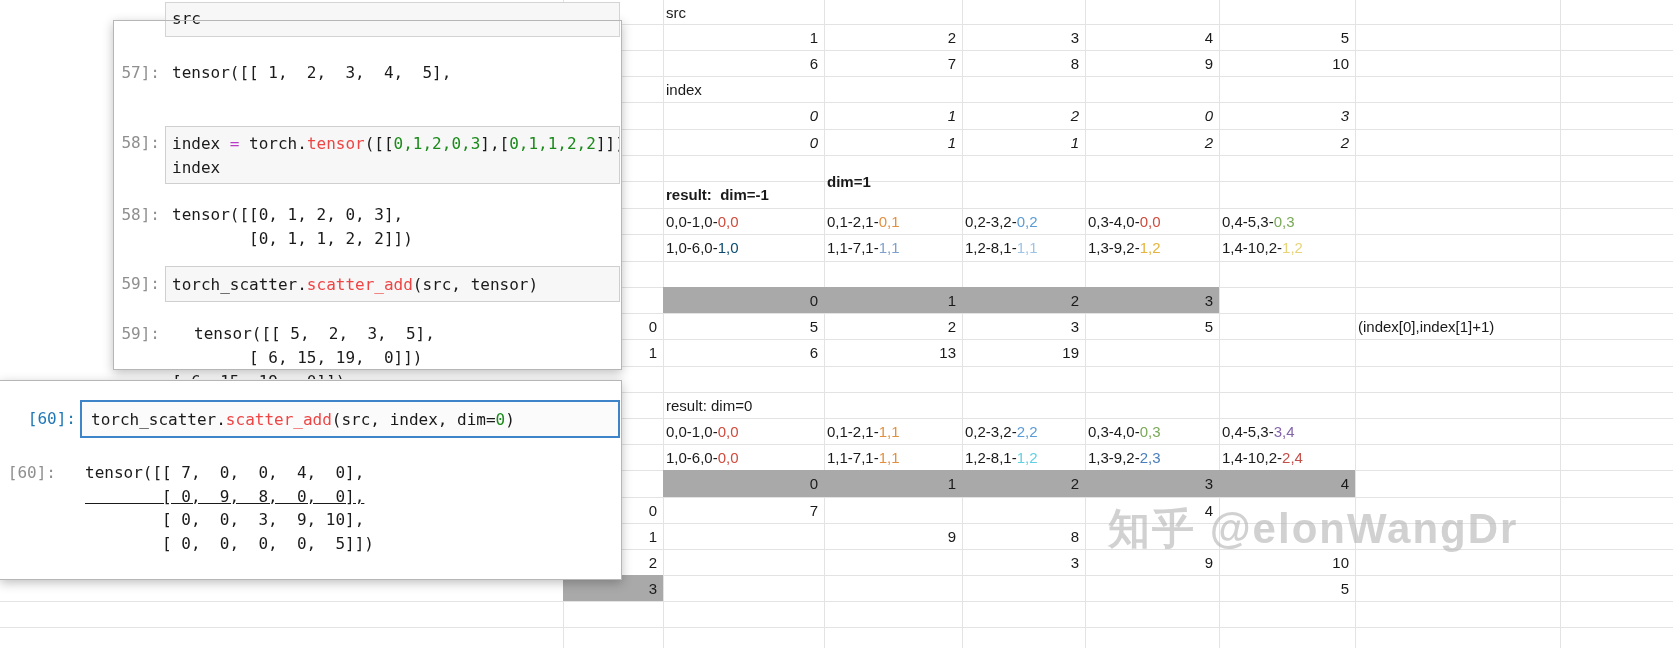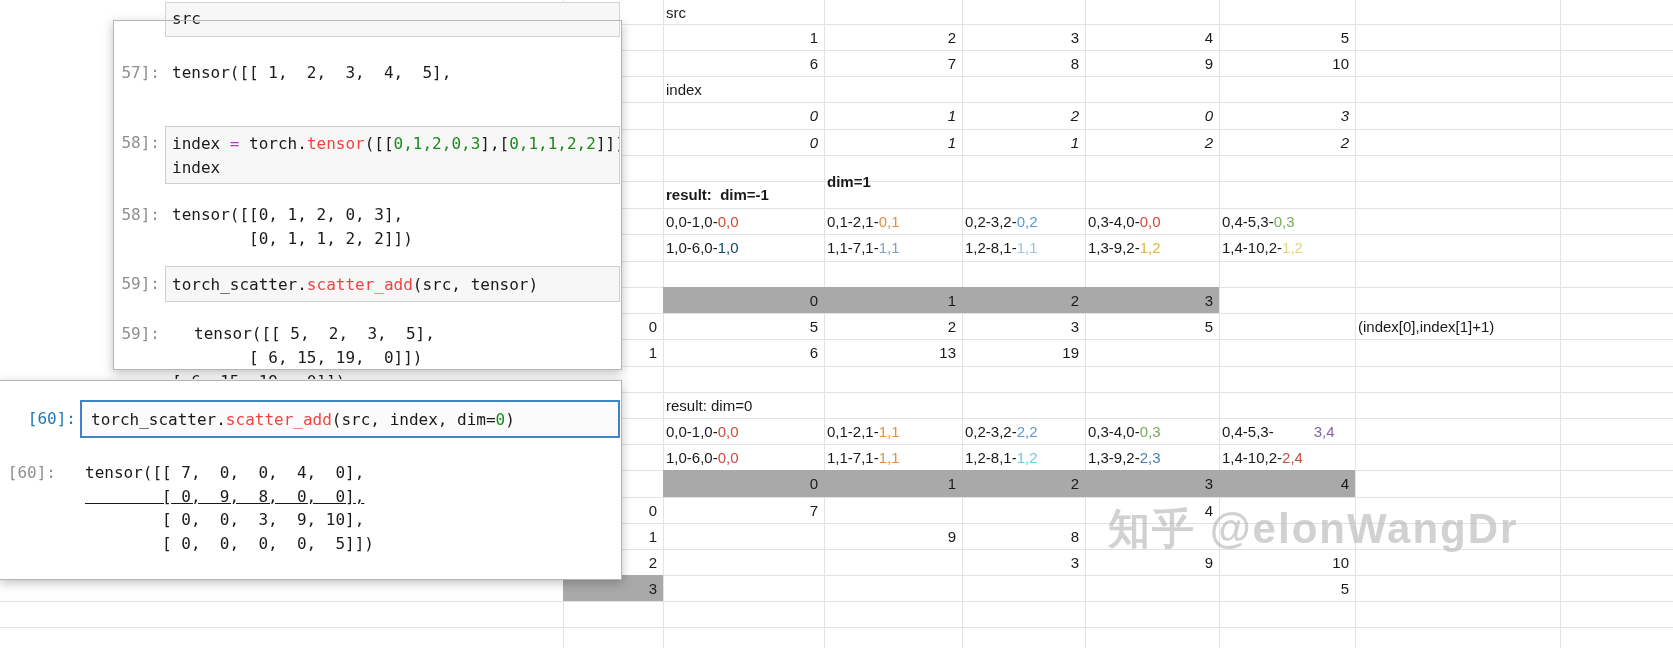--- a/index.html
+++ b/index.html
@@ -119,7 +119,7 @@
     <div class="cell left" style="left: 824px; top: 418px; width: 138px; height: 26px;"><span>0,1-2,1-</span><span style="color: rgb(226, 144, 63);">1,1</span></div>
     <div class="cell left" style="left: 962px; top: 418px; width: 123px; height: 26px;"><span>0,2-3,2-</span><span style="color: rgb(91, 155, 213);">2,2</span></div>
     <div class="cell left" style="left: 1085px; top: 418px; width: 134px; height: 26px;"><span>0,3-4,0-</span><span style="color: rgb(121, 169, 88);">0,3</span></div>
-    <div class="cell left" style="left: 1219px; top: 418px; width: 136px; height: 26px;"><span>0,4-5,3-</span><span style="color: rgb(130, 100, 168); margin-left: 40px;">3,4</span></div>
+    <div class="cell left" style="left: 1219px; top: 418px; width: 136px; height: 26px;"><span>0,4-5,3-</span><span style="color: rgb(130, 100, 168);">3,4</span></div>
     <div class="cell left" style="left: 663px; top: 444px; width: 161px; height: 26px;"><span>1,0-6,0-</span><span style="color: rgb(207, 74, 60);">0,0</span></div>
     <div class="cell left" style="left: 824px; top: 444px; width: 138px; height: 26px;"><span>1,1-7,1-</span><span style="color: rgb(226, 144, 63);">1,1</span></div>
     <div class="cell left" style="left: 962px; top: 444px; width: 123px; height: 26px;"><span>1,2-8,1-</span><span style="color: rgb(95, 208, 226);">1,2</span></div>

